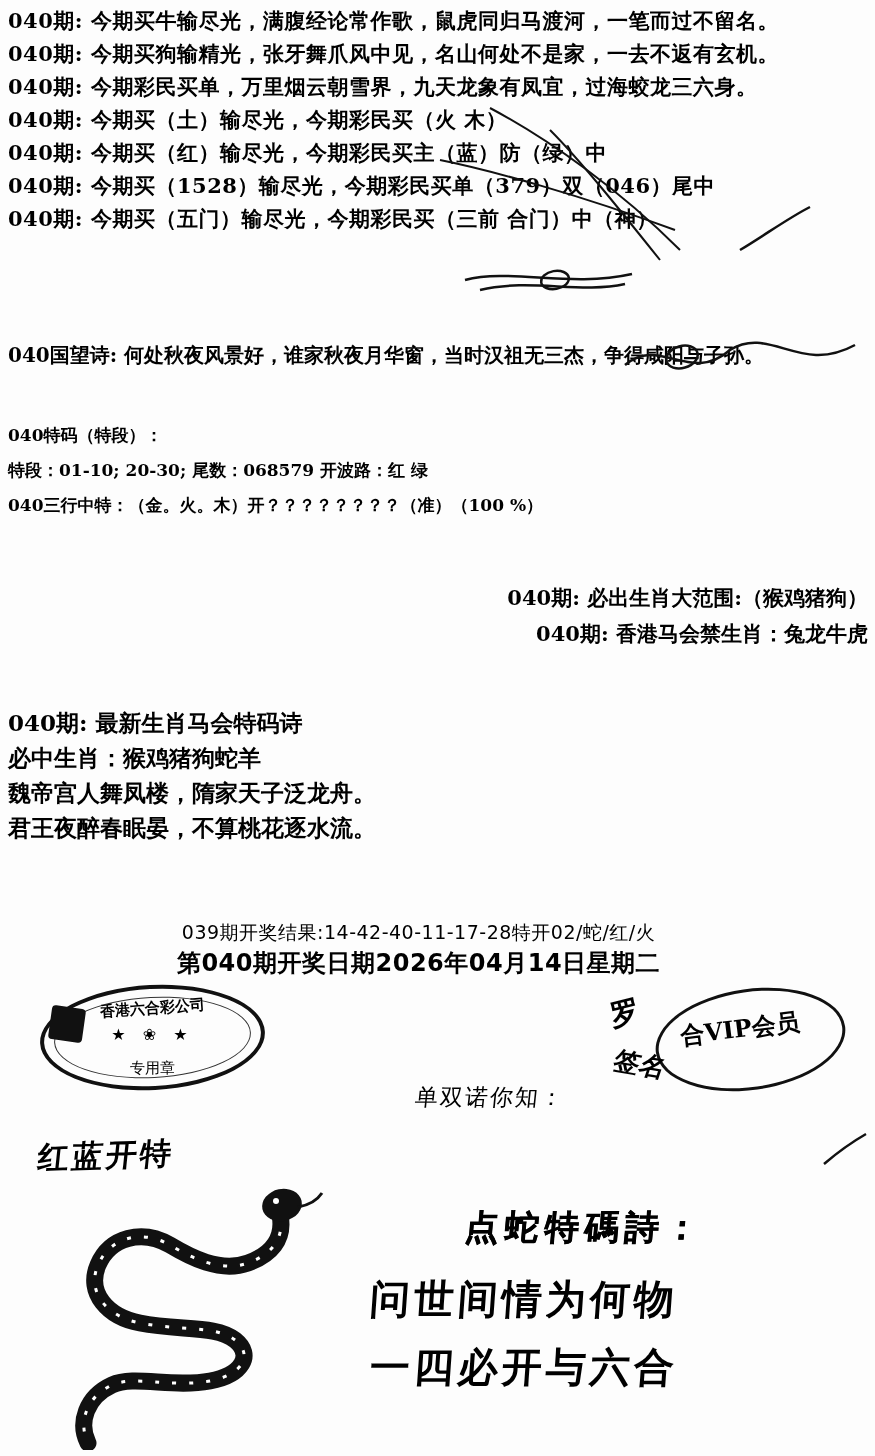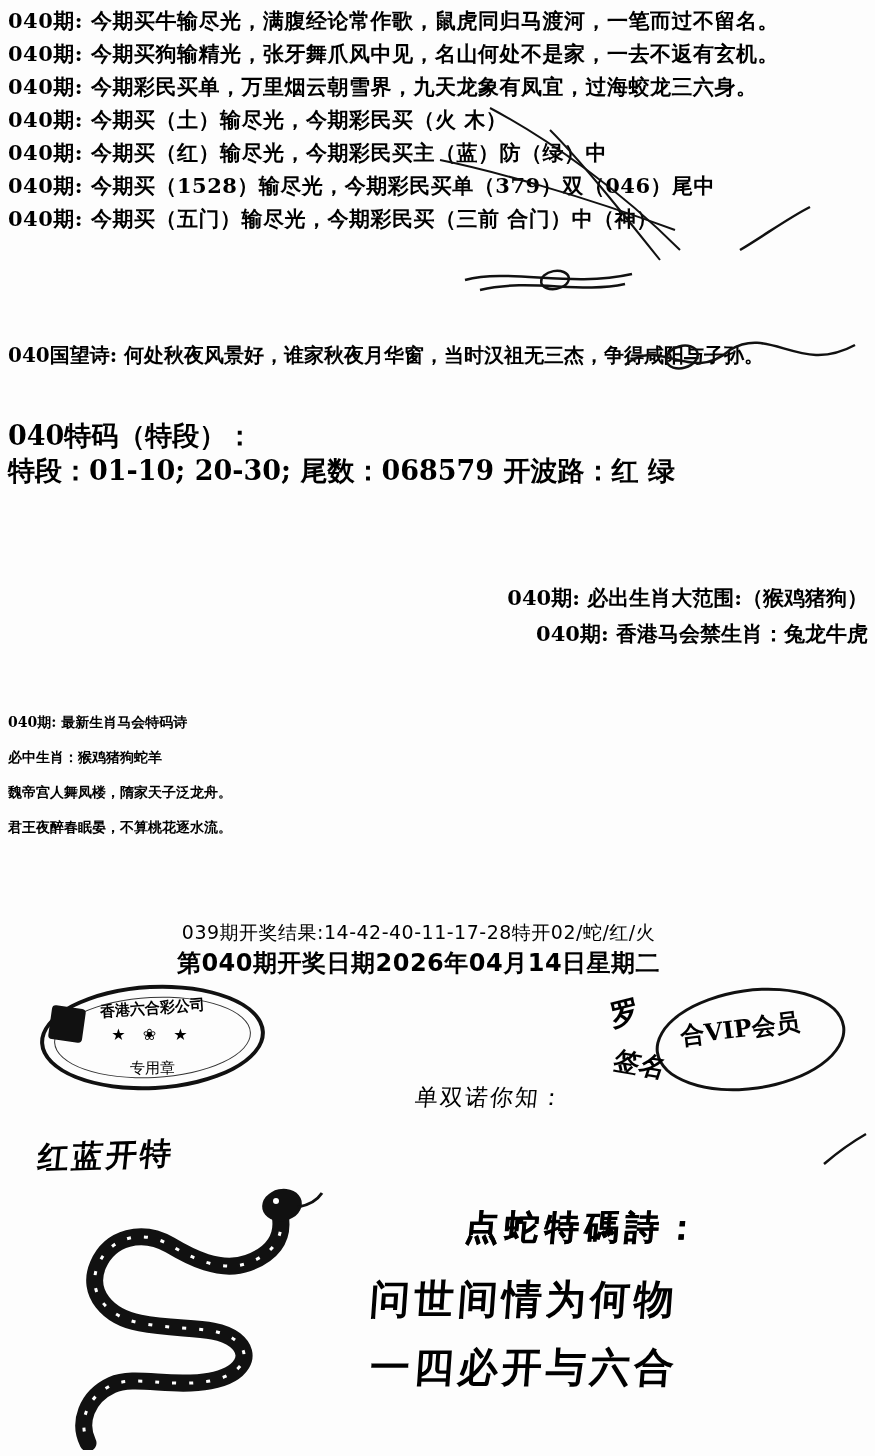--- a/index.html
+++ b/index.html
@@ -64,7 +64,7 @@
     font-weight: 600;
   }
   .special .srow {
-    font-size: 27px;
+    font-size: 17px;
     line-height: 35px;
     white-space: nowrap;
   }

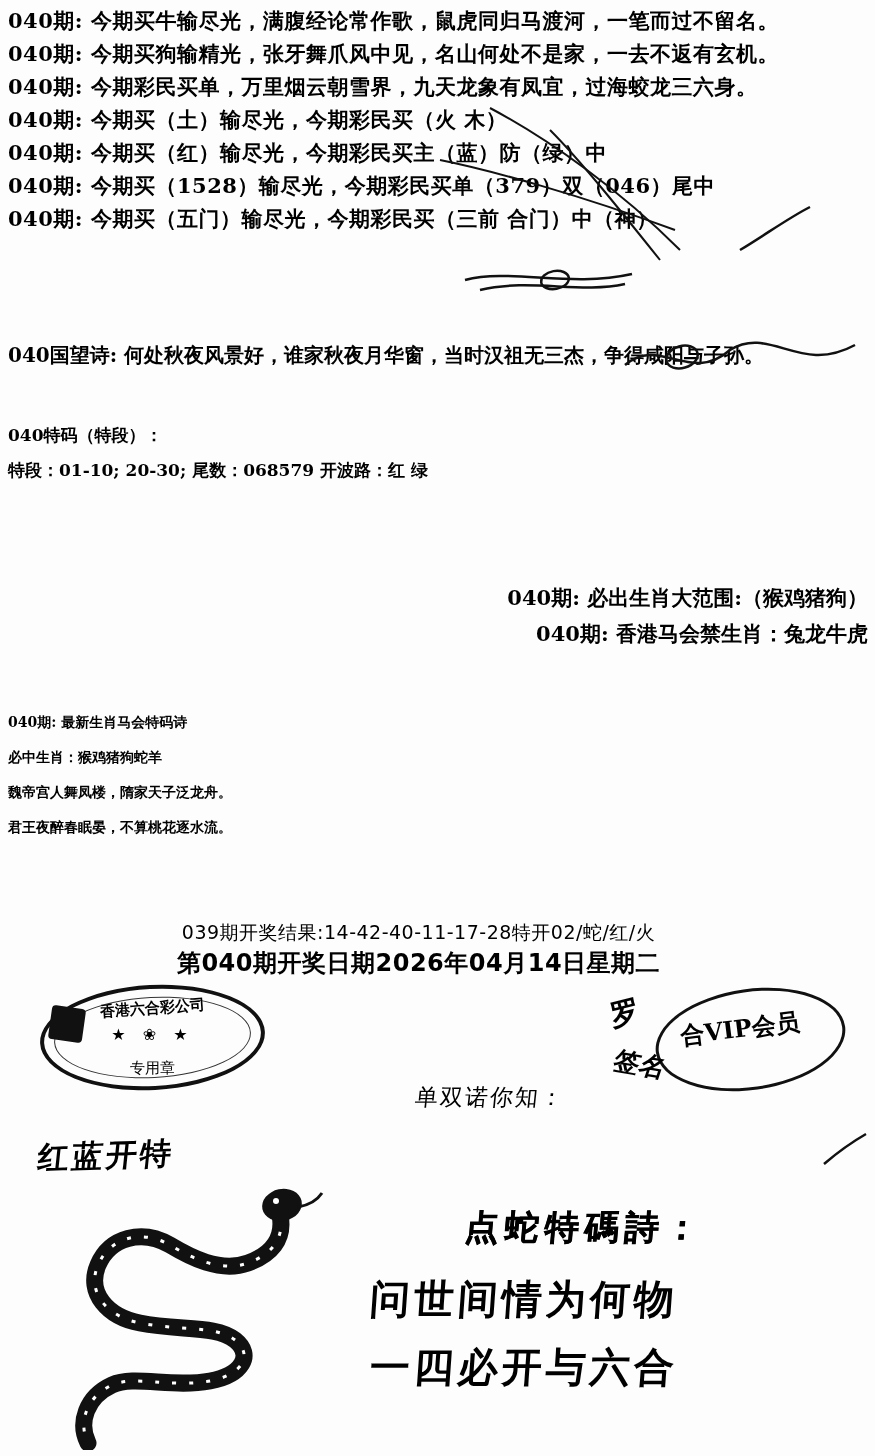--- a/index.html
+++ b/index.html
@@ -335,6 +335,7 @@
   <div class="special">
     <div class="srow">040特码（特段）：</div>
     <div class="srow">特段：01-10; 20-30; 尾数：068579 开波路：红 绿</div>
+    <div class="srow">040三行中特：（金。火。木）开？？？？？？？？（准）（100 %）</div>
   </div>
 
   <div class="zodiac">

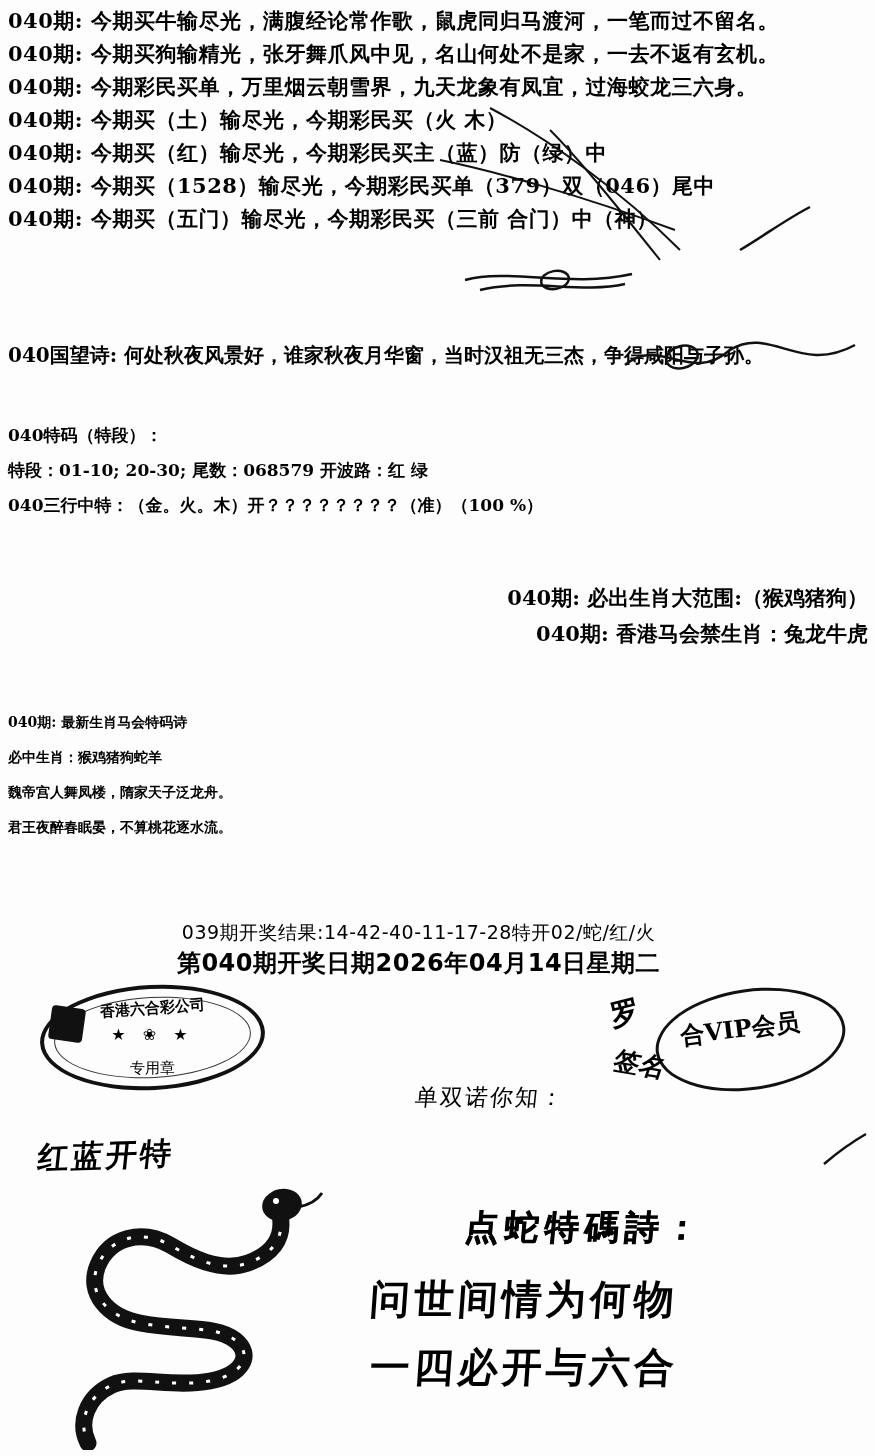--- a/index.html
+++ b/index.html
@@ -95,7 +95,7 @@
     font-weight: 600;
   }
   .verse .vrow {
-    font-size: 14px;
+    font-size: 23px;
     line-height: 35px;
     white-space: nowrap;
   }

